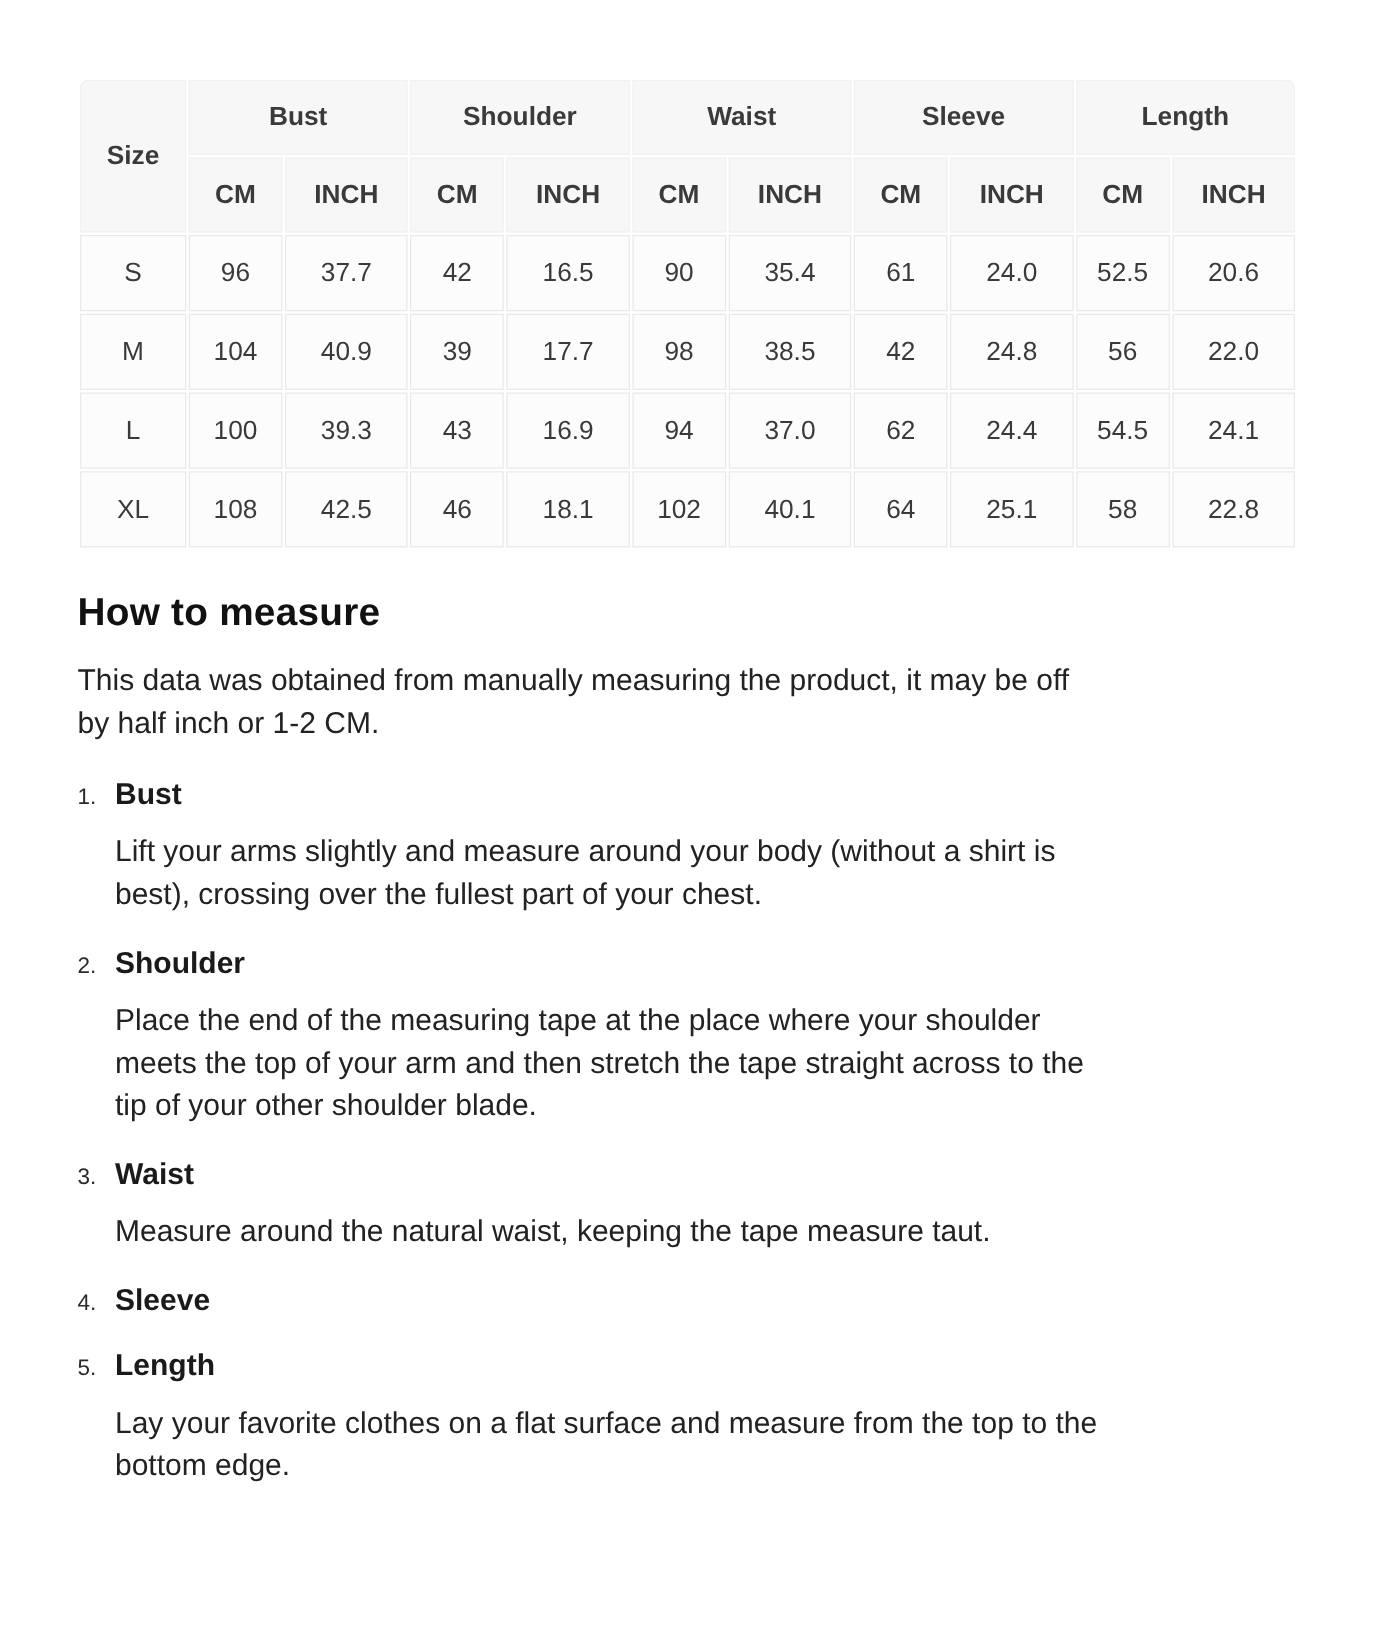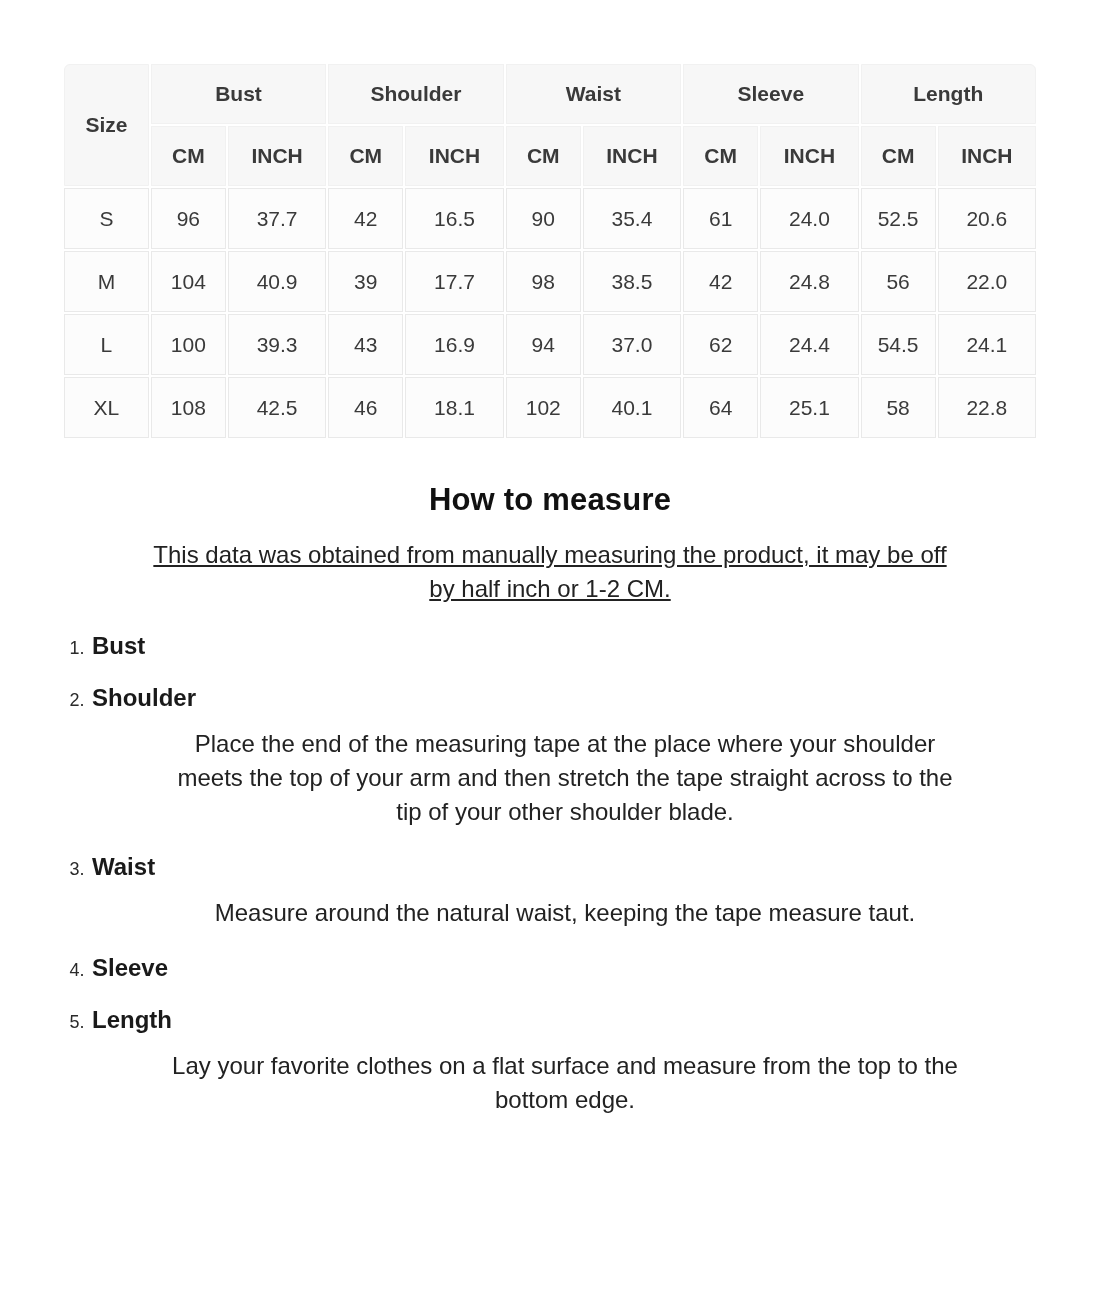--- a/index.html
+++ b/index.html
@@ -54,7 +54,7 @@
   table.size-chart thead tr:first-child th:last-child { border-top-right-radius: 6px; }
 
   
-  .howto { margin-top: 42px; text-align: center; }
+  .howto { margin-top: 32px; }
   .howto h2 {
     font-size: 31px;
     font-weight: bold;

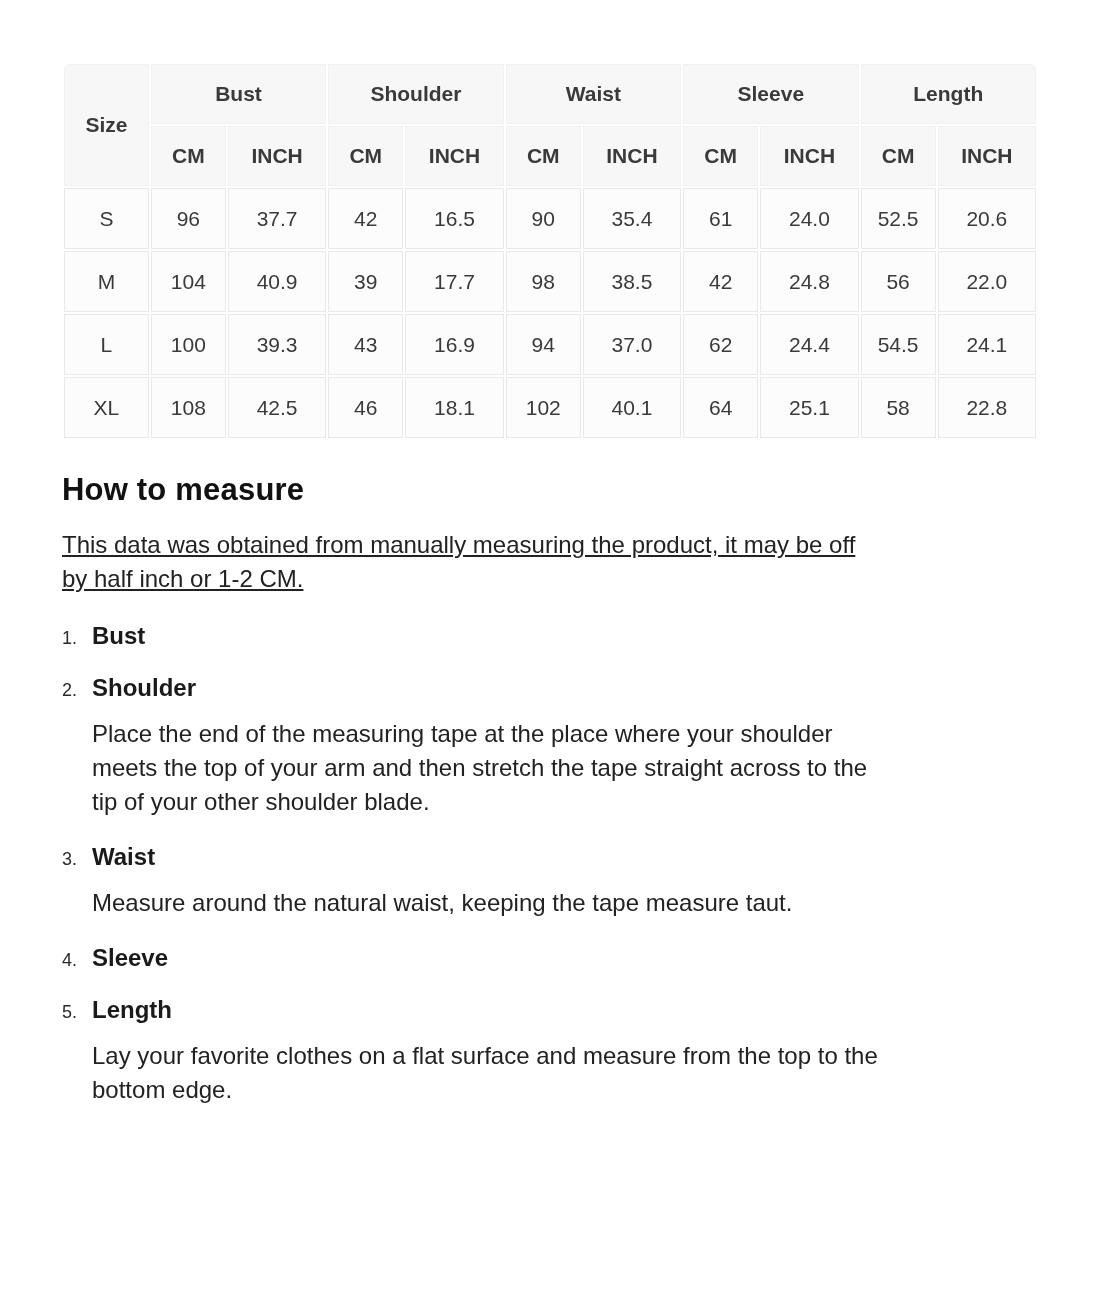--- a/index.html
+++ b/index.html
@@ -66,7 +66,6 @@
     font-size: 24px;
     line-height: 34px;
     white-space: pre-line;
-    text-decoration: underline;
   }
   .steps { margin-top: 26px; }
   .step { margin-top: 24px; }

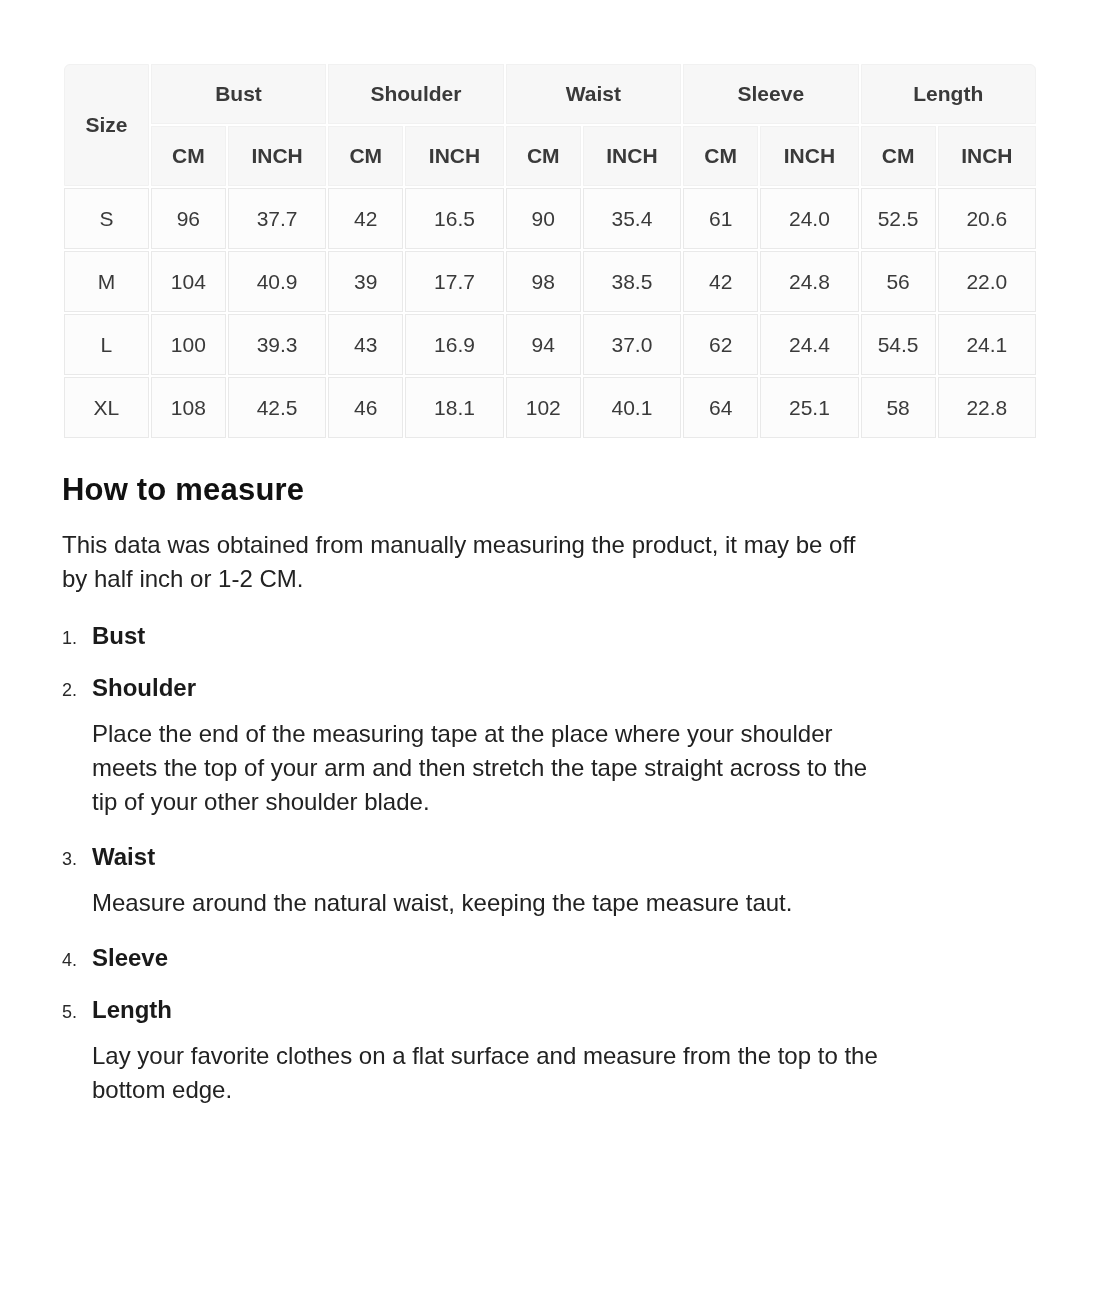--- a/index.html
+++ b/index.html
@@ -201,6 +201,8 @@
           <span class="step-number">1.</span>
           <span class="step-label">Bust</span>
         </div>
+        <p class="step-desc">Lift your arms slightly and measure around your body (without a shirt is
+best), crossing over the fullest part of your chest.</p>
       </div>
 
       <div class="step">

